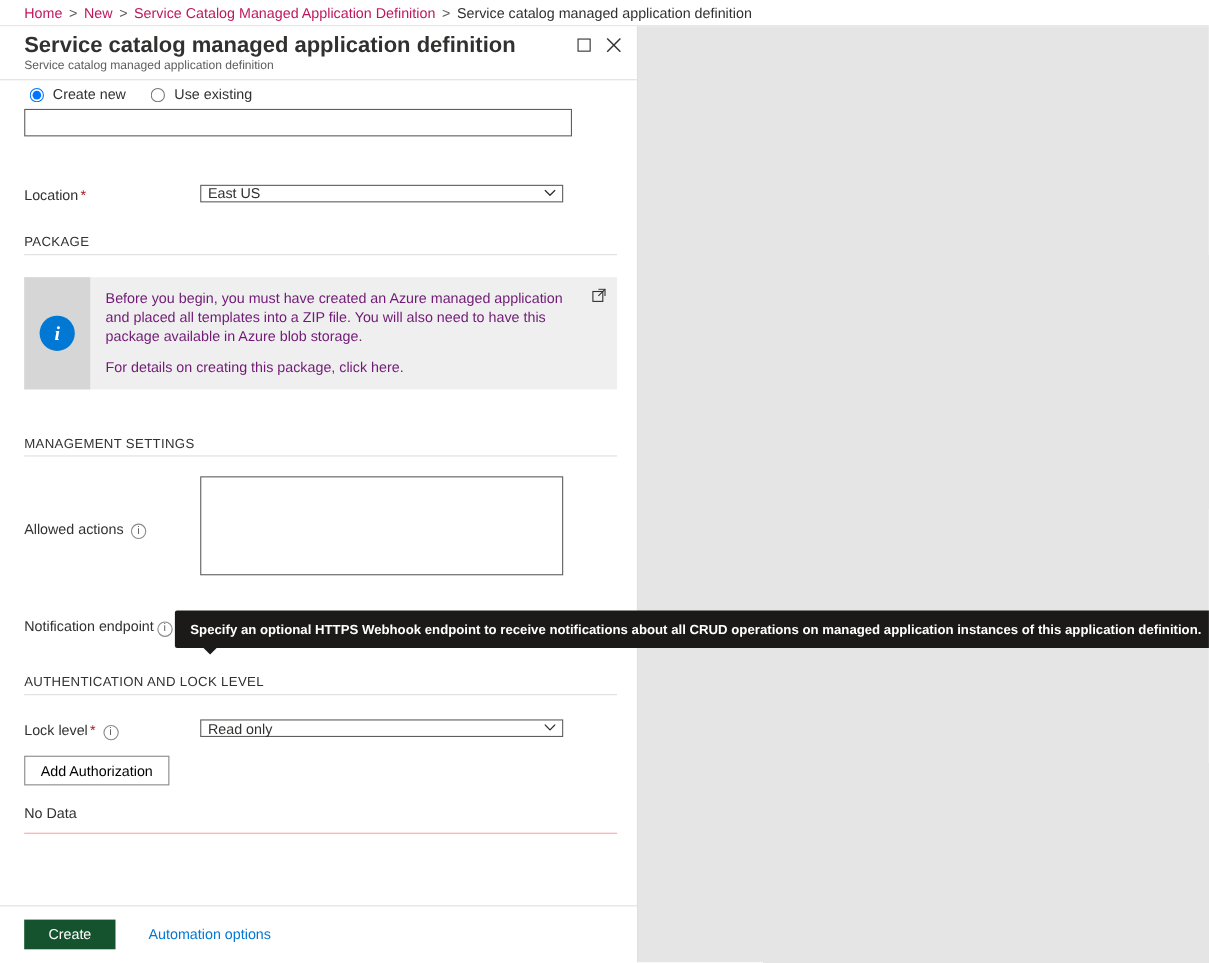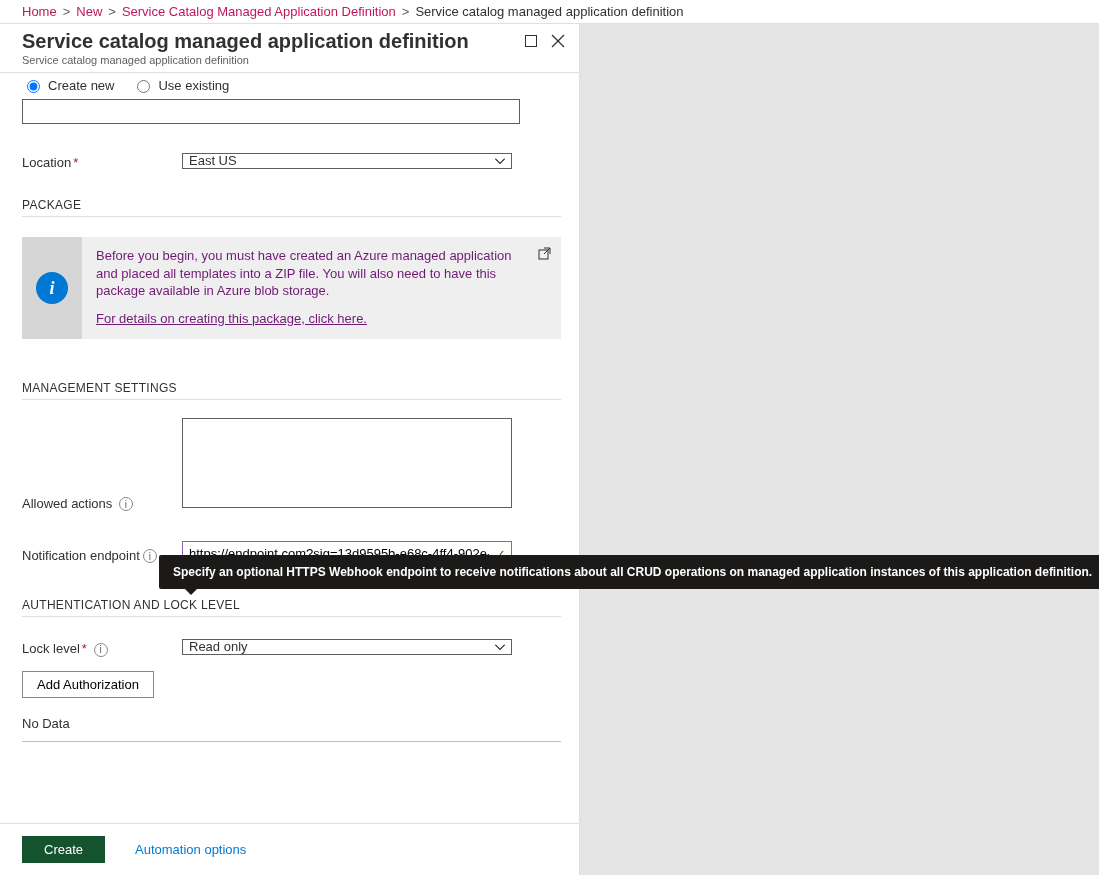--- a/index.html
+++ b/index.html
@@ -269,7 +269,7 @@
       </div>
 
       
-      <div class="form-row" style="margin-top:27px;">
+      <div class="form-row" style="margin-top:42px;">
         <div class="form-label"><span>Location</span><span class="req">*</span></div>
         <div class="form-control">
           <div class="select-input">

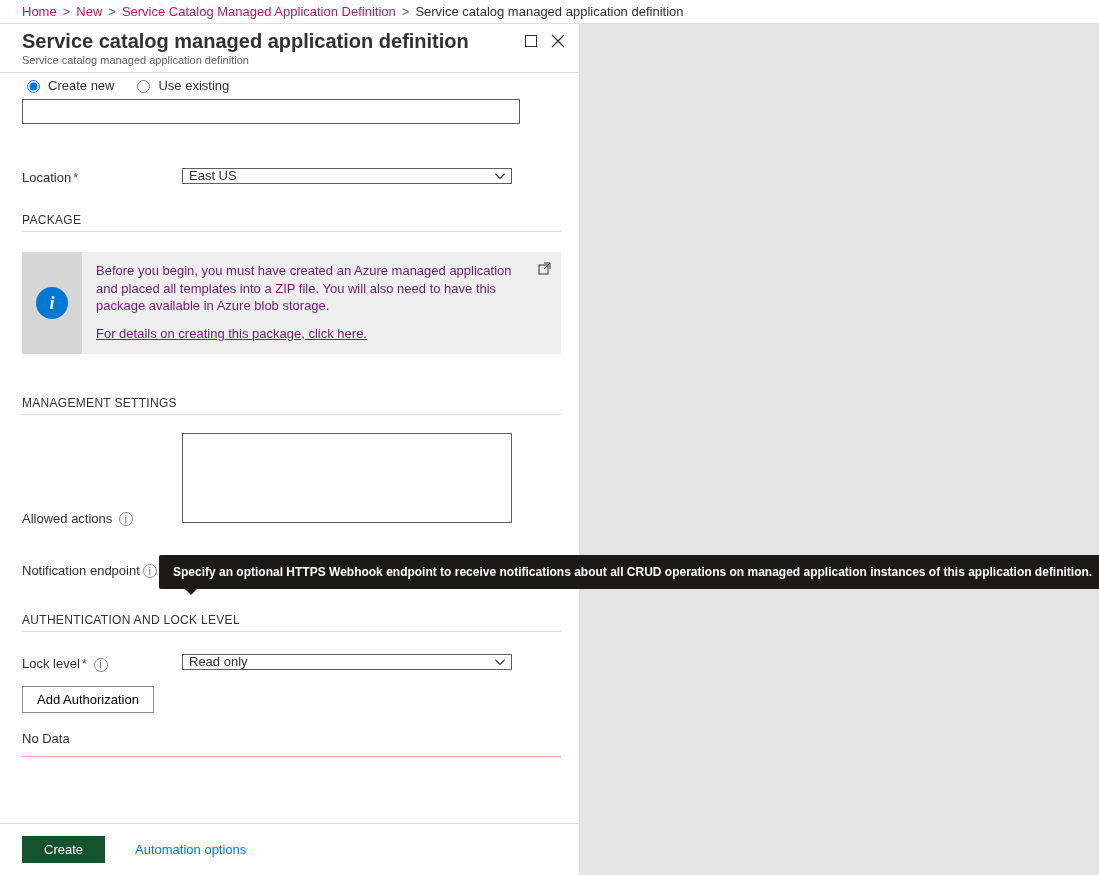--- a/index.html
+++ b/index.html
@@ -300,7 +300,7 @@
               </svg>
           </span>
           <div>Before you begin, you must have created an Azure managed application and placed all templates into a ZIP file. You will also need to have this package available in Azure blob storage.</div>
-          <div style="margin-top:10px;text-decoration:underline;">For details on creating this package, click here.</div>
+          <div style="margin-top:10px;">For details on creating this package, click here.</div>
         </div>
       </div>
 

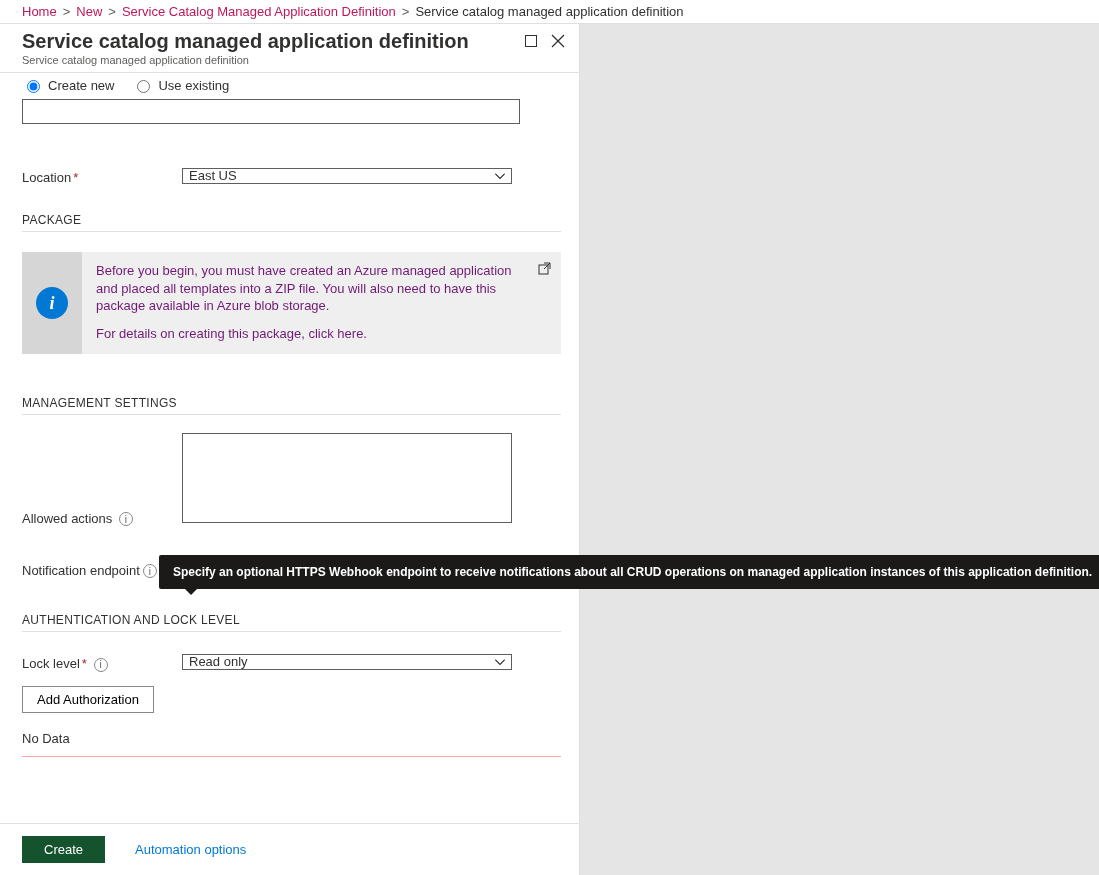--- a/index.html
+++ b/index.html
@@ -78,7 +78,7 @@
     align-items: center;
     margin-top: 10px;
   }
-  .form-row.topalign { align-items: flex-end; }
+  .form-row.topalign { align-items: flex-start; }
   .form-label { width: 160px; font-size: 13px; padding-top:4px; }
   .req { color: #a4262c; margin-left:2px; }
   .form-control { flex: 1; }

